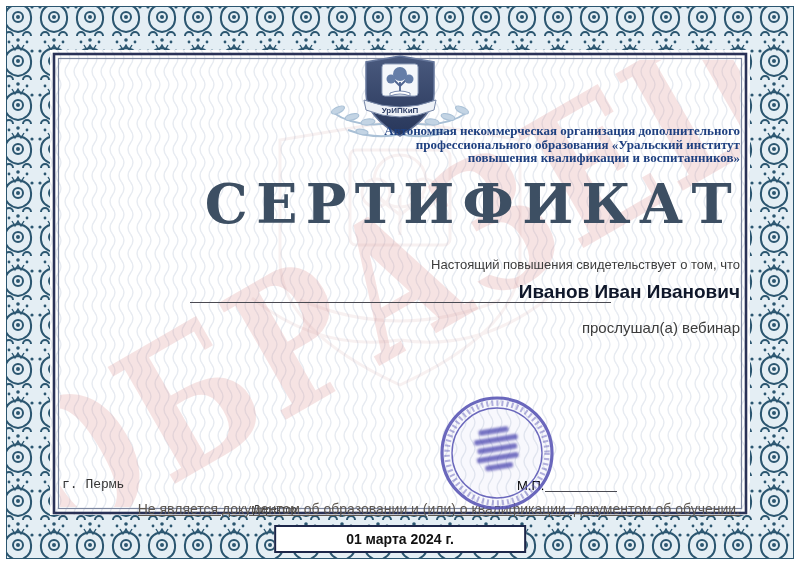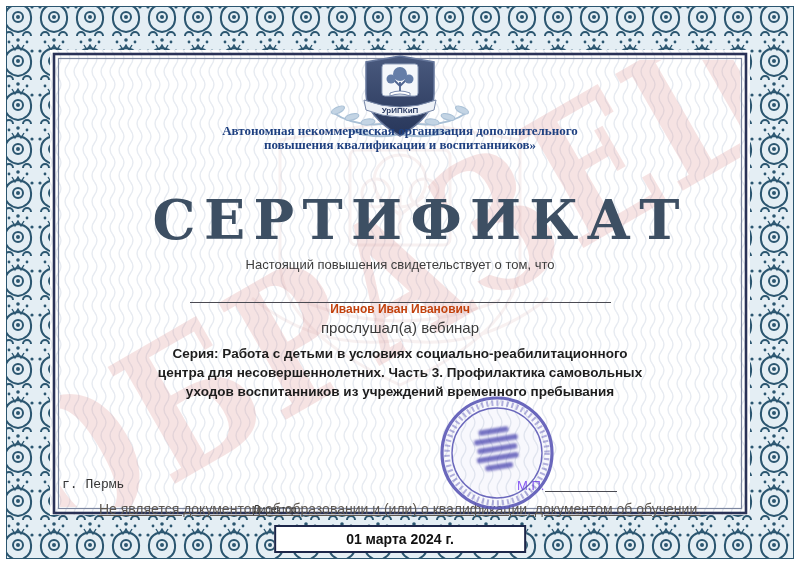--- a/index.html
+++ b/index.html
@@ -9,7 +9,7 @@
   }
   .abs{position:absolute;}
   .bg-svg{left:0;top:0;z-index:0;}
-  .ctr{left:60px;width:680px;text-align:center;}
+  .ctr{left:60px;width:680px;text-align:right;}
   .org-name{
     top:124px;z-index:2;font-family:"Liberation Serif",serif;font-weight:bold;
     font-size:13px;line-height:13.5px;color:#1e4080;

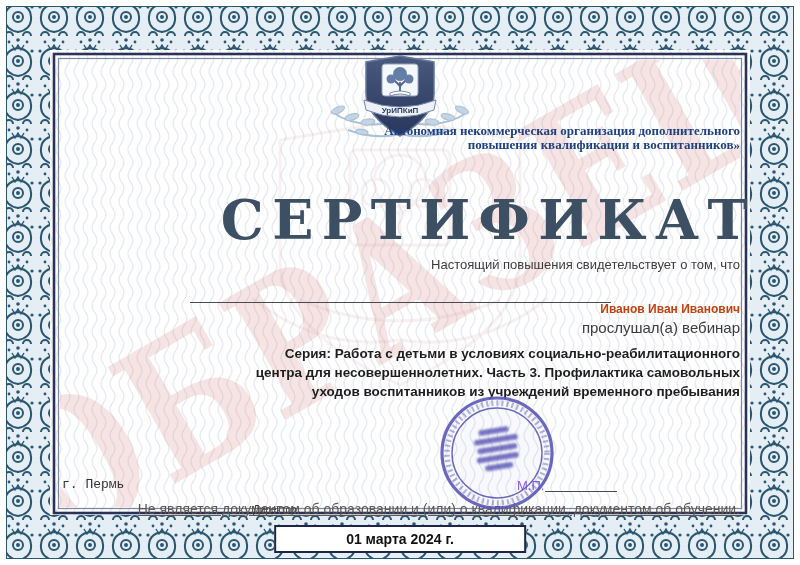--- a/index.html
+++ b/index.html
@@ -142,6 +142,7 @@
 
   <div class="abs ctr org-name">
     <span>Автономная некоммерческая организация дополнительного</span>
+    <span>профессионального образования «Уральский институт</span>
     <span>повышения квалификации и воспитанников»</span>
   </div>
 

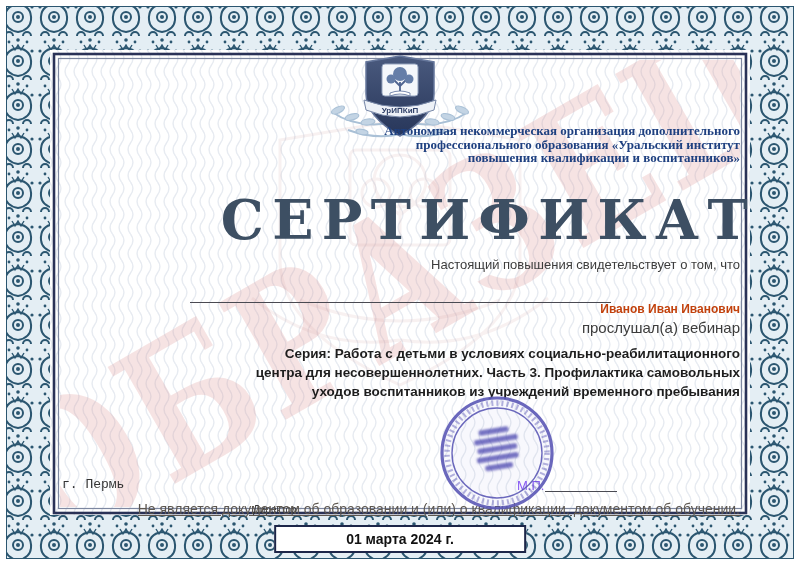--- a/index.html
+++ b/index.html
@@ -16,7 +16,7 @@
   }
   .org-name span{display:block;}
   .main-title{
-    top:172px;z-index:2;margin:16px;font-family:"DejaVu Serif",serif;font-weight:bold;
+    top:172px;z-index:2;margin:0;font-family:"DejaVu Serif",serif;font-weight:bold;
     font-size:54px;letter-spacing:0.155em;color:#3d4f63;text-indent:0.155em;
   }
   .statement{top:257px;z-index:2;font-size:13px;color:#3c3c3c;}

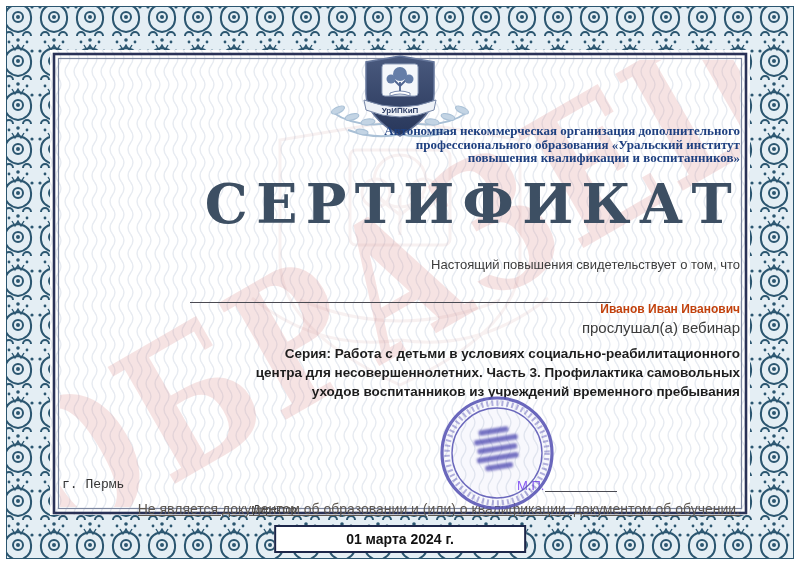--- a/index.html
+++ b/index.html
@@ -20,7 +20,7 @@
     font-size:54px;letter-spacing:0.155em;color:#3d4f63;text-indent:0.155em;
   }
   .statement{top:257px;z-index:2;font-size:13px;color:#3c3c3c;}
-  .recipient{top:281px;z-index:2;font-size:12px;font-weight:bold;color:#c2410c;margin-top:21px;}
+  .recipient{top:281px;z-index:2;font-size:19px;font-weight:bold;color:#0f172a;}
   .recipient-line{top:302px;left:190px;width:421px;height:0;border-top:1.6px solid #4a4a52;z-index:2;}
   .action{top:319px;z-index:2;font-size:15px;color:#3c3c3c;}
   .course{top:344px;z-index:2;font-size:13.5px;font-weight:bold;line-height:19px;color:#1d1d1d;}

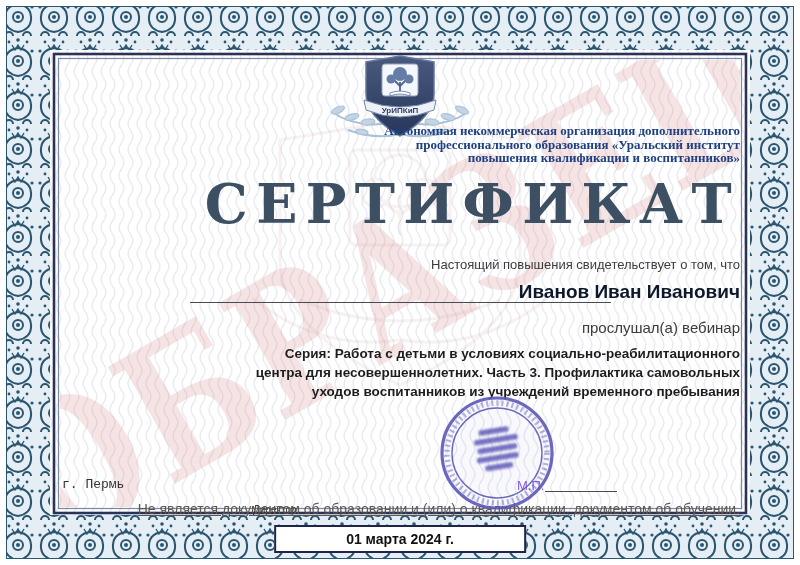--- a/index.html
+++ b/index.html
@@ -153,11 +153,6 @@
   <div class="abs recipient-line"></div>
   <div class="abs ctr action">прослушал(а) вебинар</div>
 
-  <div class="abs ctr course">
-    <span>Серия: Работа с детьми в условиях социально-реабилитационного</span>
-    <span>центра для несовершеннолетних. Часть 3. Профилактика самовольных</span>
-    <span>уходов воспитанников из учреждений временного пребывания</span>
-  </div>
 
   <svg class="abs seal-svg" width="122" height="122" viewBox="0 0 122 122" opacity="0.9">
     <circle cx="61" cy="61" r="55" fill="rgba(99,96,190,0.05)" stroke="#5b58b6" stroke-width="3.2"></circle>

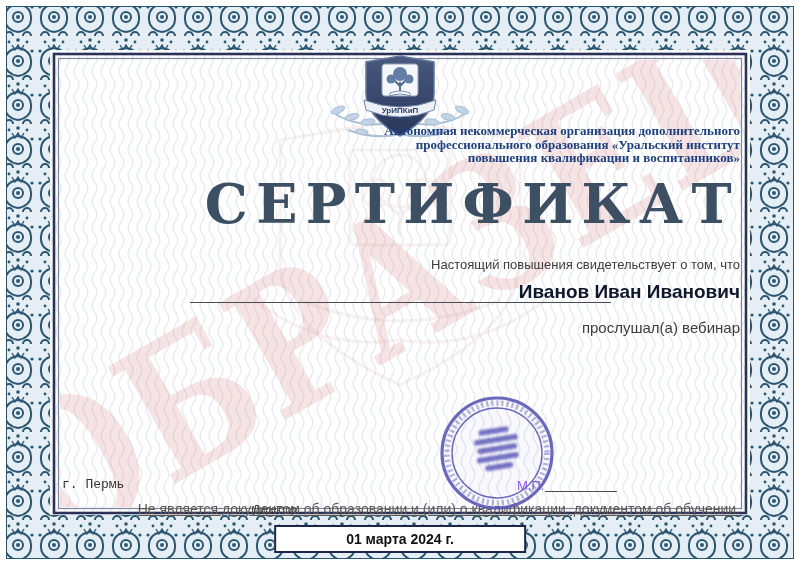--- a/index.html
+++ b/index.html
@@ -28,7 +28,7 @@
   .director{left:253px;top:459px;z-index:2;font-size:10px;line-height:15px;color:#333;text-align:left;margin-top:43px;}
   .director span{display:block;}
   .city{left:62px;top:477px;z-index:2;font-size:13px;color:#333;font-family:Liberation Mono, monospace;}
-  .mp-label{left:517px;top:478px;z-index:2;font-size:13px;color:#8b5cf6;}
+  .mp-label{left:517px;top:478px;z-index:2;font-size:13px;color:#000000;}
   .sig-line{left:545px;top:491px;width:72px;height:0;border-top:1.4px solid #4a4a52;z-index:2;}
   .disclaimer{top:501px;z-index:2;font-size:14px;color:#5c564f;text-decoration:underline;}
   .seal-svg{left:436px;top:392px;z-index:3;}

